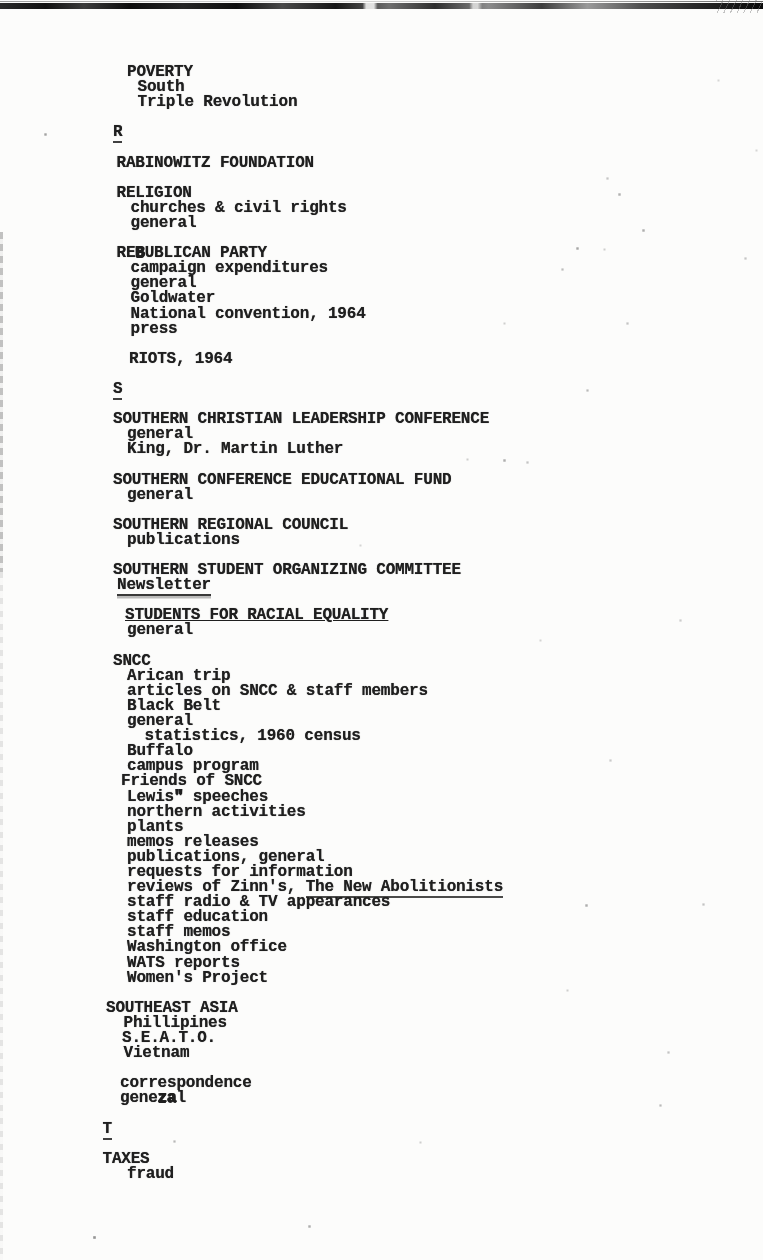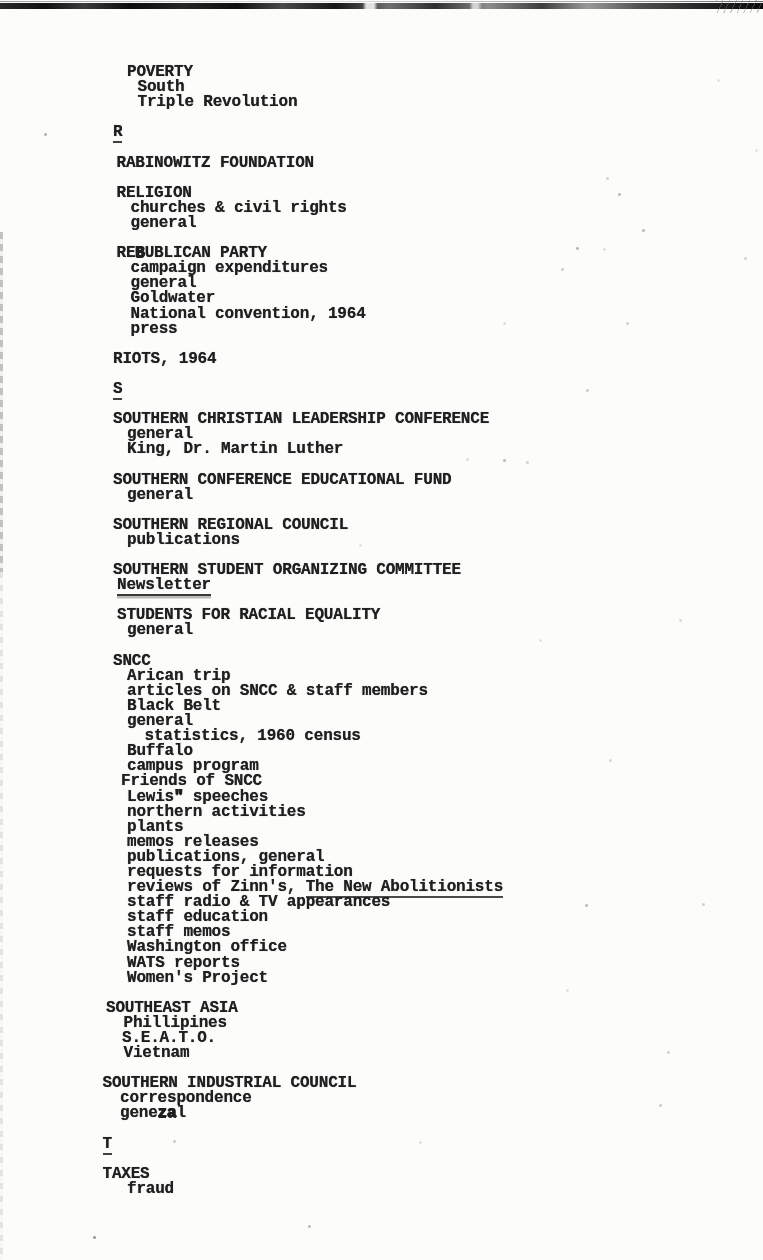--- a/index.html
+++ b/index.html
@@ -129,7 +129,7 @@
       <div class="ln" style="margin-left: 17.5px;"><span>National convention, 1964</span></div>
       <div class="ln" style="margin-left: 17.5px;"><span>press</span></div>
       <div class="gap"></div>
-      <div class="ln" style="margin-left: 0px;"><span>RIOTS, 1964</span></div>
+      <div class="ln" style="margin-left: 16px;"><span>RIOTS, 1964</span></div>
       <div class="gap"></div>
       <div class="ln" style="margin-left: 0px;"><span class="u">S</span></div>
       <div class="gap"></div>

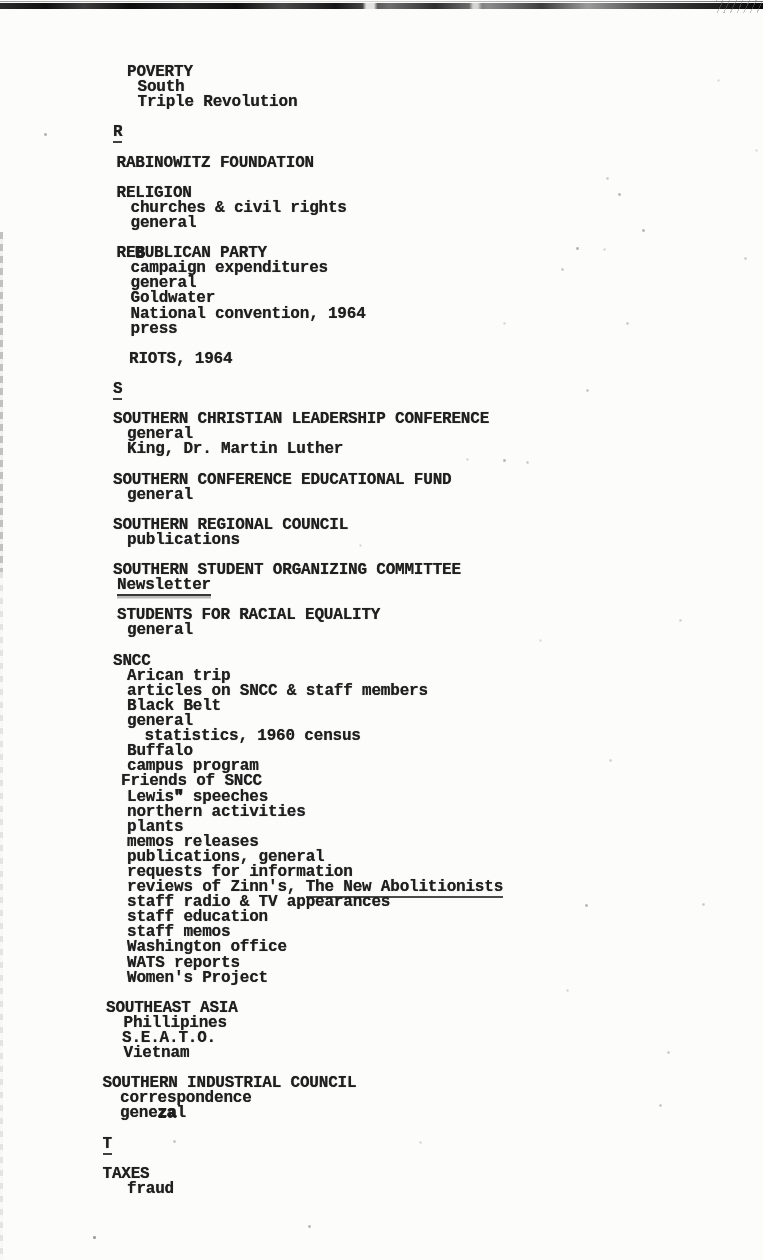--- a/index.html
+++ b/index.html
@@ -146,7 +146,7 @@
       <div class="ln" style="margin-left: 0px;"><span>SOUTHERN STUDENT ORGANIZING COMMITTEE</span></div>
       <div class="ln" style="margin-left: 4px;"><span class="u2">Newsletter</span></div>
       <div class="gap"></div>
-      <div class="ln" style="margin-left: 4px;"><span>STUDENTS FOR RACIAL EQUALITY</span></div>
+      <div class="ln" style="margin-left: 12px; text-decoration: underline;"><span>STUDENTS FOR RACIAL EQUALITY</span></div>
       <div class="ln" style="margin-left: 14px;"><span>general</span></div>
       <div class="gap"></div>
       <div class="ln" style="margin-left: 0px;"><span>SNCC</span></div>

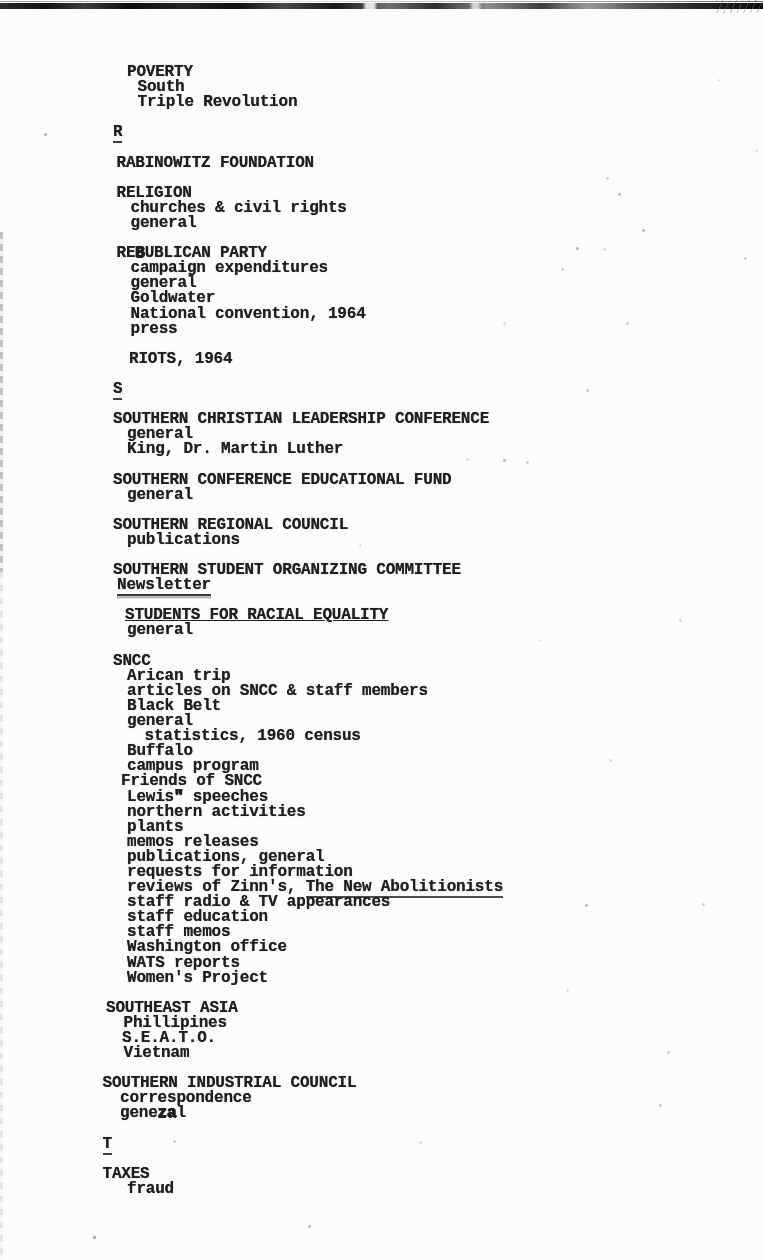--- a/index.html
+++ b/index.html
@@ -177,7 +177,6 @@
       <div class="ln" style="margin-left: 9px;"><span>S.E.A.T.O.</span></div>
       <div class="ln" style="margin-left: 10.5px;"><span>Vietnam</span></div>
       <div class="gap"></div>
-      <div class="ln" style="margin-left: -10.5px;"><span>SOUTHERN INDUSTRIAL COUNCIL</span></div>
       <div class="ln" style="margin-left: 7px;"><span>correspondence</span></div>
       <div class="ln" style="margin-left: 7px;"><span>gene</span><span class="ov">za</span><span>l</span></div>
       <div class="gap"></div>

